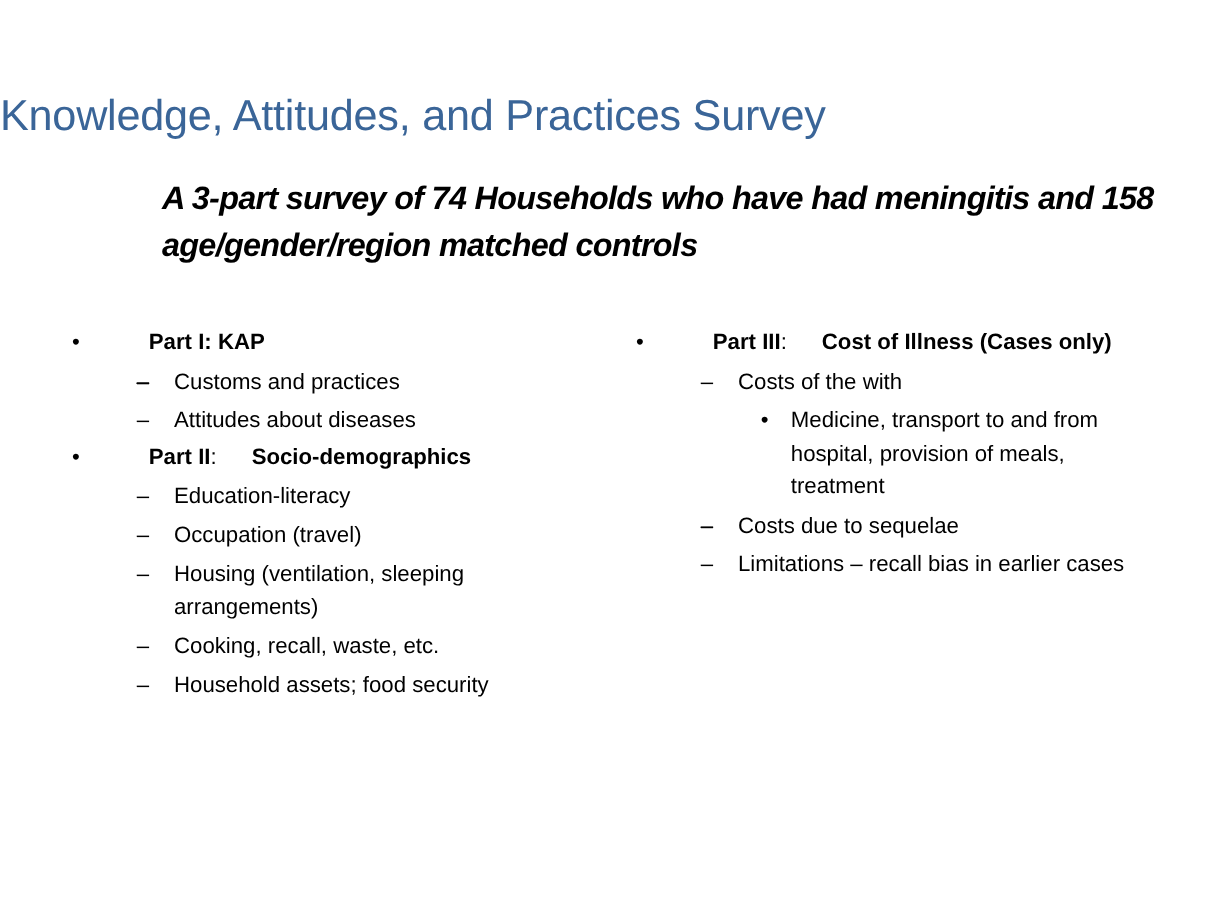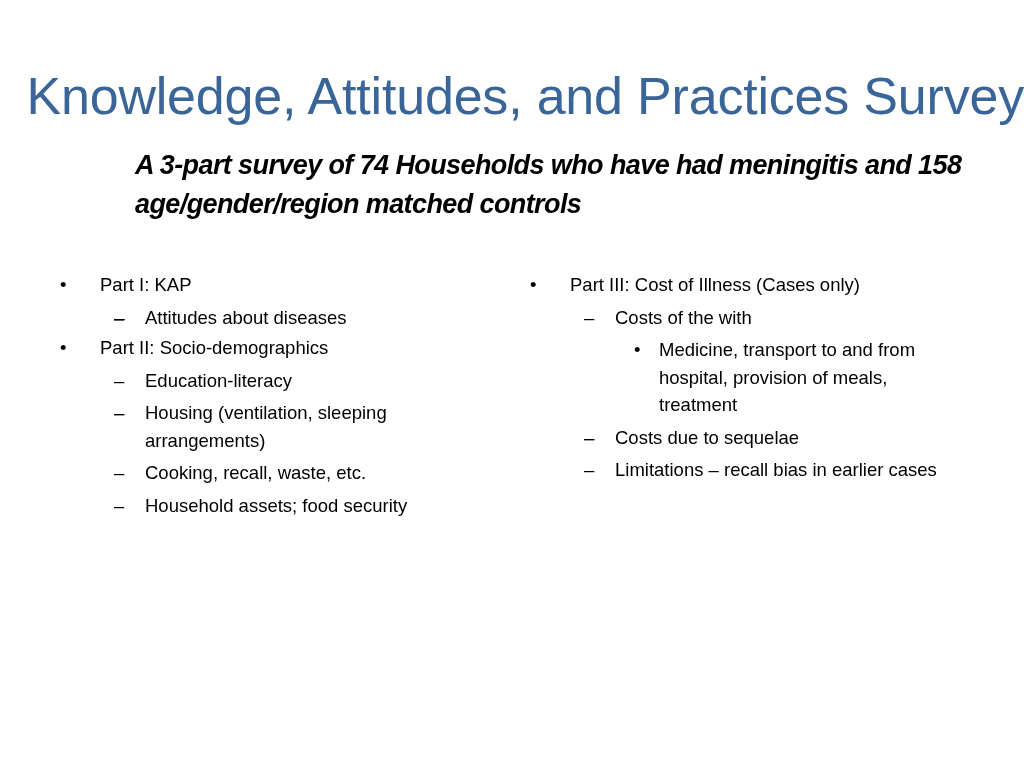--- a/index.html
+++ b/index.html
@@ -4,7 +4,7 @@
   <style>
     html, body { margin: 0; padding: 0; }
     body { width: 1024px; height: 768px; background: #ffffff; position: relative; overflow: hidden; font-family: "Liberation Sans", sans-serif; color: #000; }
-    .title { position: absolute; left: 0; width: 1024px; top: 72px; text-align: right; font-size: 52px; color: #3a6598; line-height: 48px; letter-spacing: -0.2px; }
+    .title { position: absolute; left: 0; width: 1024px; top: 72px; text-align: left; font-size: 36px; color: #3a6598; line-height: 48px; letter-spacing: -0.2px; }
     .subtitle { position: absolute; left: 101px; top: 146px; width: 860px; font-size: 27px; font-weight: bold; font-style: italic; line-height: 39px; letter-spacing: -0.6px; margin-left: 34px; }
     .col { position: absolute; top: 268px; font-size: 18.5px; line-height: 27.5px; }
     .col.left { left: 60px; width: 430px; }

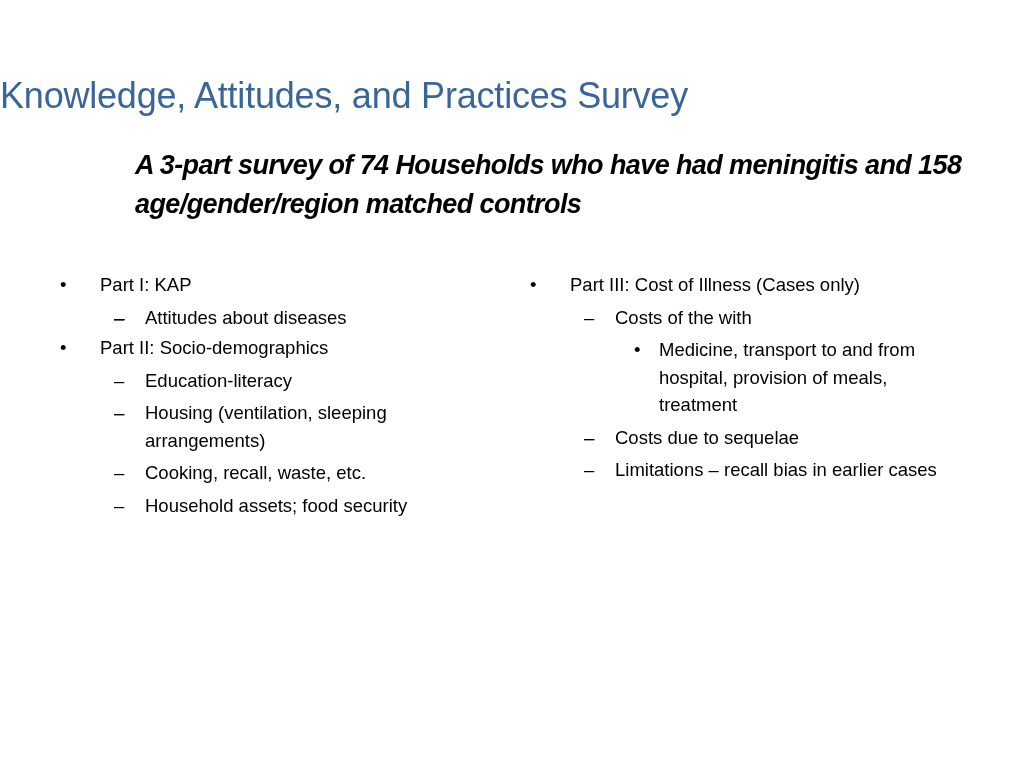--- a/index.html
+++ b/index.html
@@ -15,7 +15,7 @@
     .l2 .mark { position: absolute; left: 54px; top: 0; }
     .l3 { position: relative; padding-left: 129px; margin-top: 5px; }
     .l3 .mark { position: absolute; left: 104px; top: 0; }
-    .b { font-weight: normal; }
+    .b { font-weight: bold; margin-left: 24px; }
   </style>
 </head>
 <body>

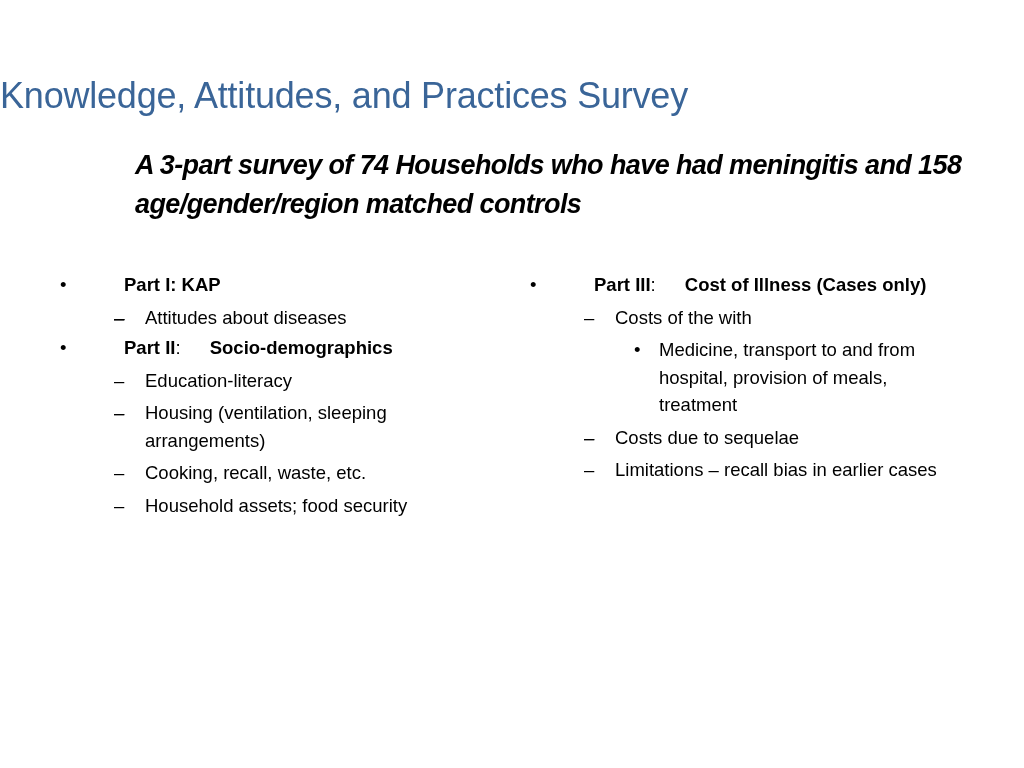--- a/index.html
+++ b/index.html
@@ -30,7 +30,7 @@
   </div>
   <div class="l2"><span class="mark">–</span></div>
   <div class="l2"><span class="mark">–</span></div>
-  <div class="l2"><span class="mark">–</span></div>
+  <div class="l2"><span class="mark">–</span><span>Customs and practices</span></div>
   <div class="l2"><span class="mark">–</span><span>Attitudes about diseases</span></div>
 
   <div class="l1">

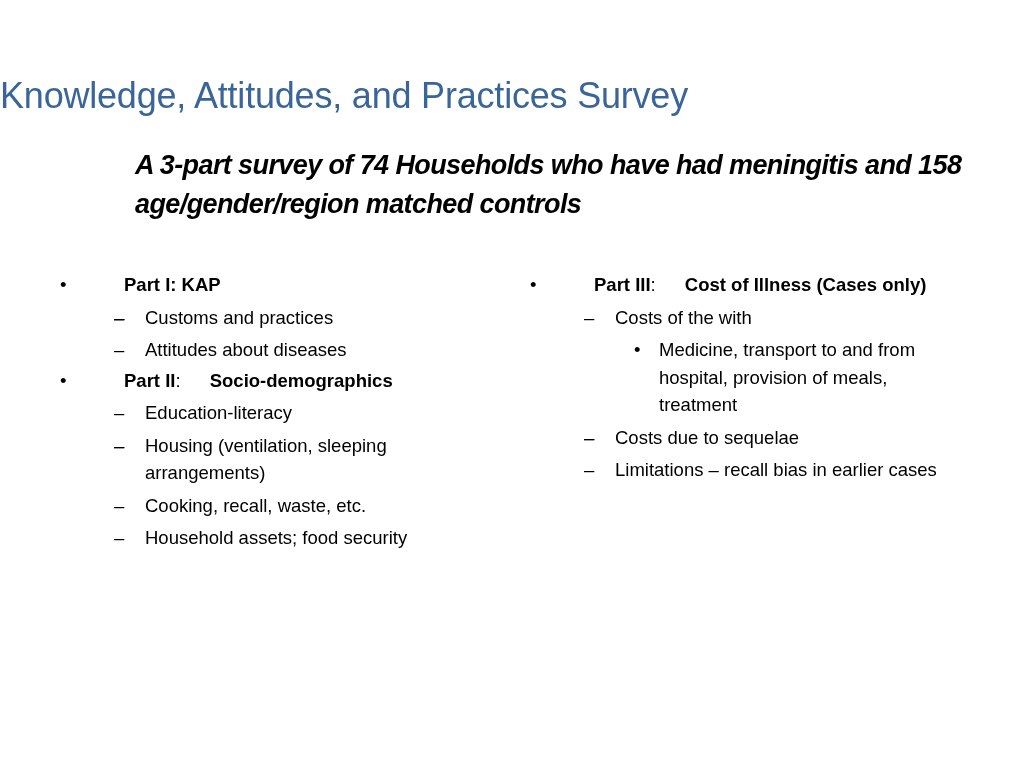--- a/index.html
+++ b/index.html
@@ -38,7 +38,7 @@
     <span class="b">Part II</span><span>: </span><span class="b">Socio-demographics</span>
   </div>
   <div class="l2"><span class="mark">–</span><span>Education-literacy</span></div>
-  <div class="l2"><span class="mark">–</span></div>
+  <div class="l2"><span class="mark">–</span><span>Occupation (travel)</span></div>
   <div class="l2"><span class="mark">–</span><span>Housing (ventilation, sleeping arrangements)</span></div>
   <div class="l2"><span class="mark">–</span><span>Cooking, recall, waste, etc.</span></div>
   <div class="l2"><span class="mark">–</span><span>Household assets; food security</span></div>

